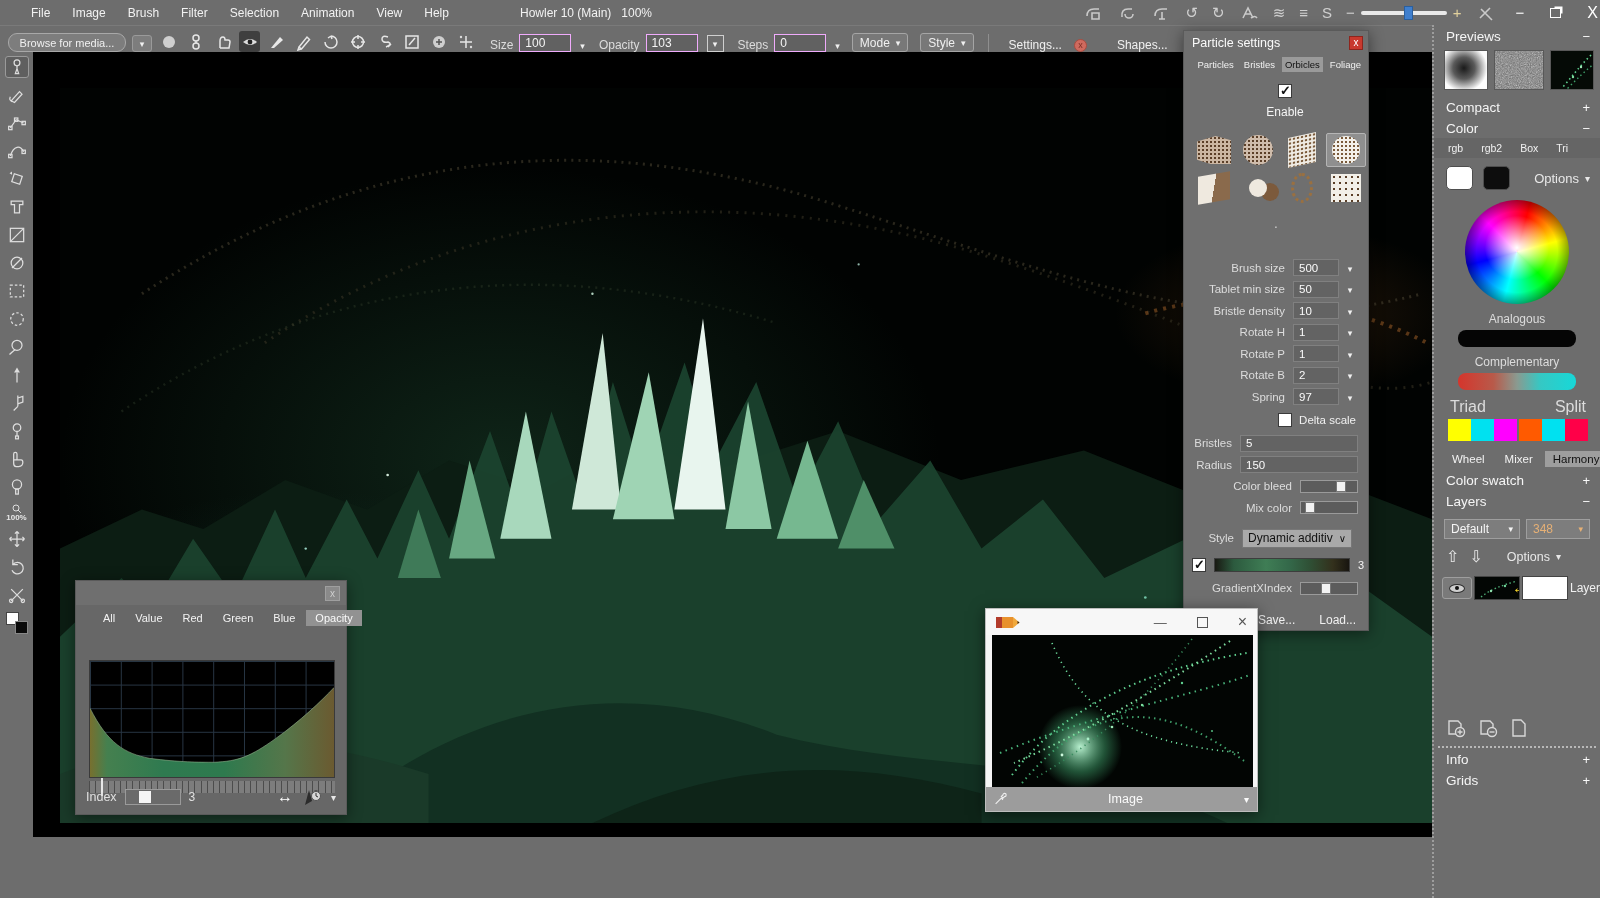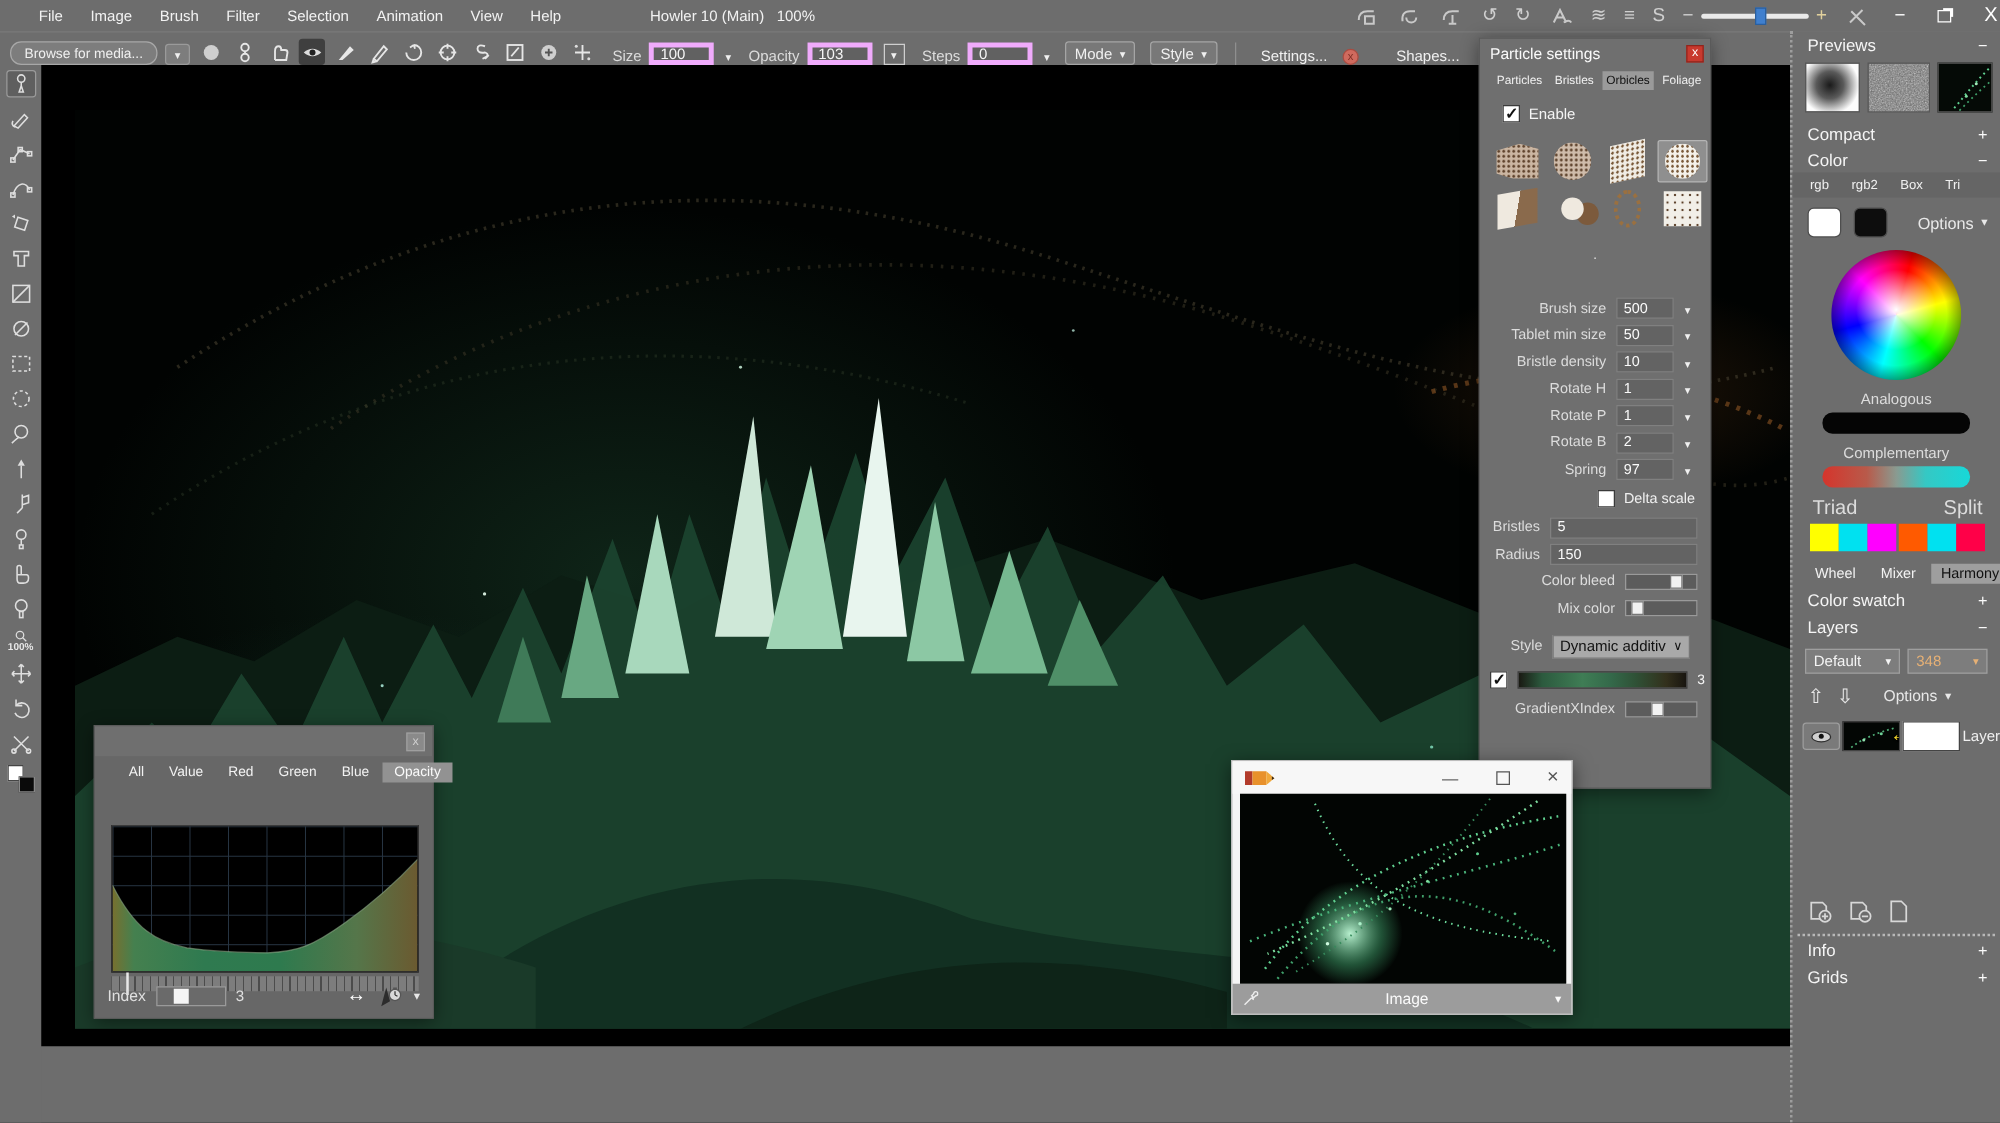--- a/index.html
+++ b/index.html
@@ -31,7 +31,7 @@
   .tb-ico svg { stroke:#e6e6e6; fill:none; stroke-width:1.5; }
   .tb-ico.dark { background:#3f3f3f; }
   .tb-label { color:#dcdcdc; font-size:12px; margin-left:8px; }
-  .tb-val { width:52px; height:18px; background:#616161; border:4px solid #f0abfc; color:#f5f5f5; font-size:12px; padding:1px 5px; display:flex; align-items:center; }
+  .tb-val { width:52px; height:18px; background:#616161; border:1px solid #f0abfc; color:#f5f5f5; font-size:12px; padding:1px 5px; display:flex; align-items:center; }
   .spin-btn { width:17px; height:17px; border:1px solid #cfcfcf; display:flex; align-items:center; justify-content:center; margin-left:3px; }
   .spin-btn::after { content:"▾"; font-size:9px; color:#f0f0f0; }
   .dda { margin-left:3px; }

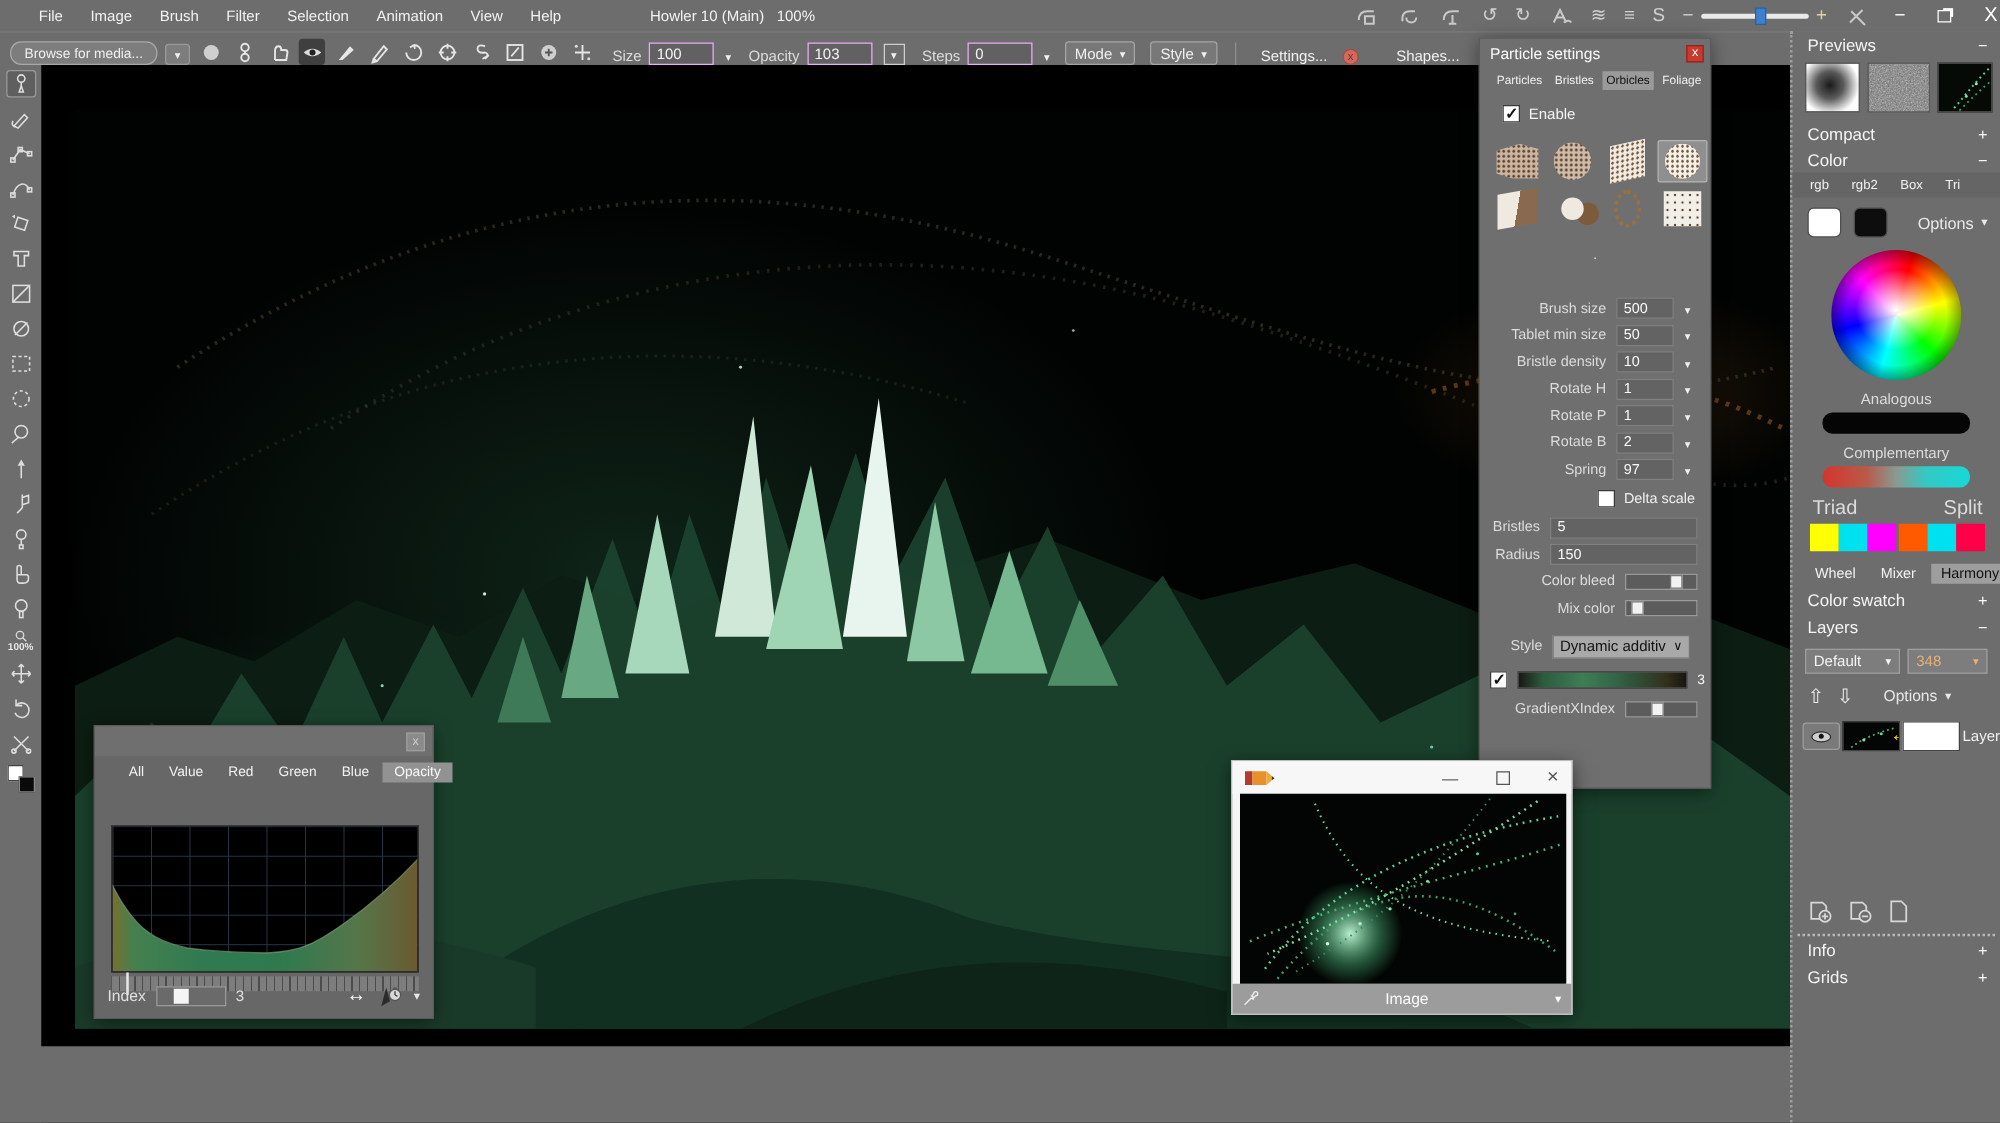--- a/index.html
+++ b/index.html
@@ -68,7 +68,7 @@
   .pp-tab.active { background:#9a9a9a; color:#111; }
   .chk { width:14px; height:14px; background:#fff; border:1px solid #3a3a3a; position:relative; flex:0 0 auto; }
   .chk.checked::after { content:"✓"; position:absolute; left:1px; top:-2px; color:#111; font-size:13px; font-weight:bold; }
-  .enable-row { display:flex; align-items:center; gap:7px; padding:8px 0 0 18px; color:#f5f5f5; }
+  .enable-row { display:flex; align-items:center; gap:7px; padding:8px 0 0 18px; color:#f5f5f5;flex-direction:column; }
   .thumb-grid { display:grid; grid-template-columns:repeat(4,40px); gap:4px; padding:14px 0 0 10px; }
   .th { width:40px; height:34px; display:flex; align-items:center; justify-content:center; border-radius:2px; }
   .th.sel { background:#8f8f8f; border:1px solid #b5b5b5; }

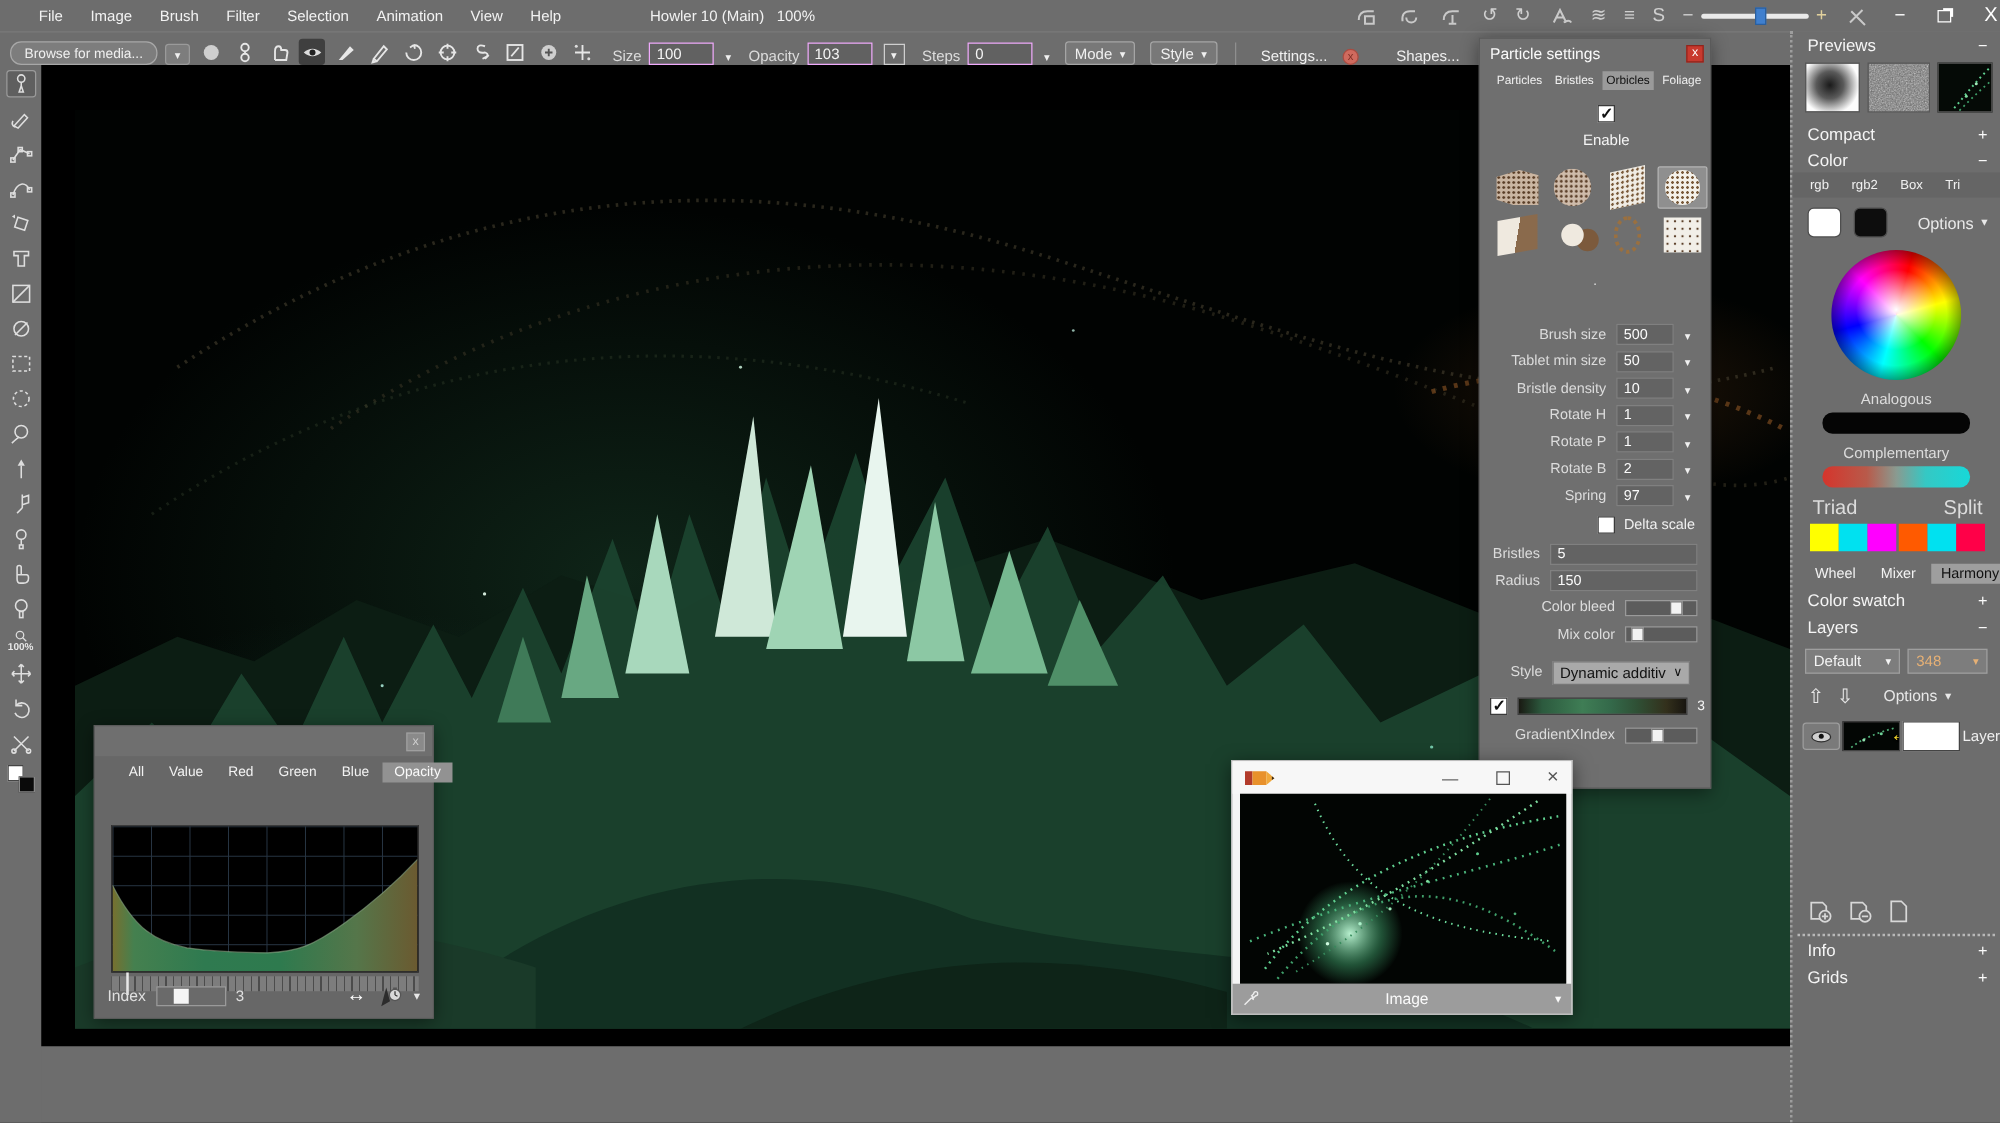--- a/index.html
+++ b/index.html
@@ -607,6 +607,10 @@
           <span class="handle" style="left:35%;"></span>
         </span>
       </div>
+    <div class="savload">
+      <span>Save...</span>
+      <span>Load...</span>
+    </div>
   </section>
 
   <section class="fpanel" style="left:75px; top:580px; width:272px; height:235px;">

